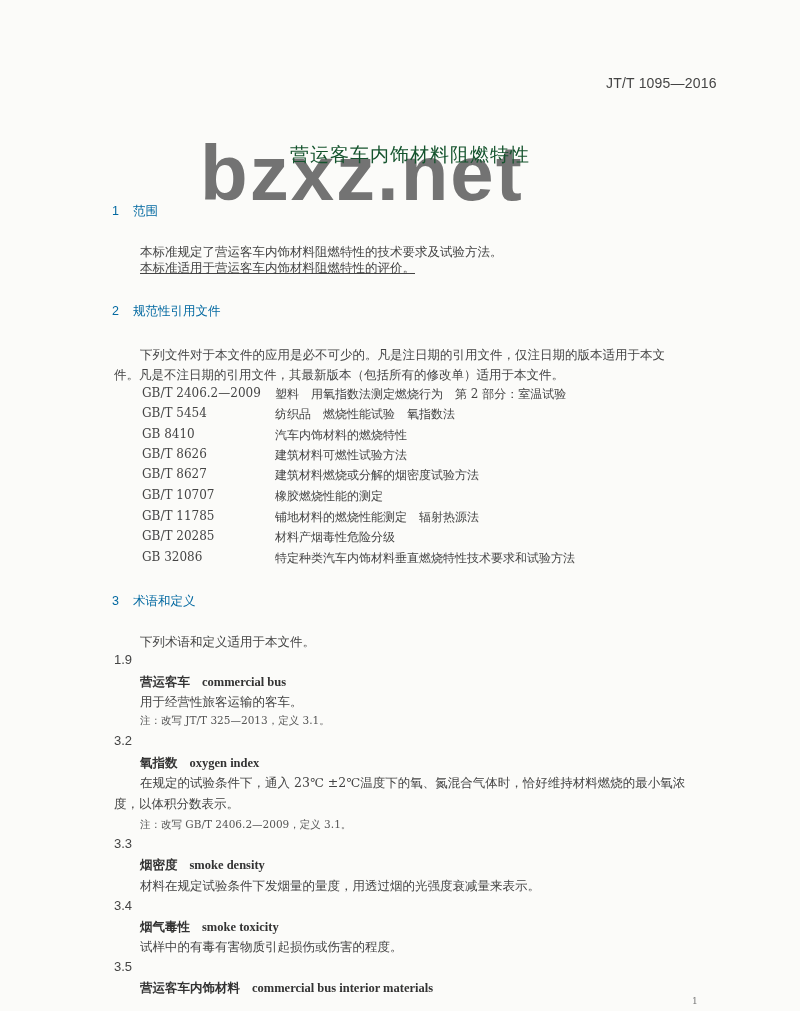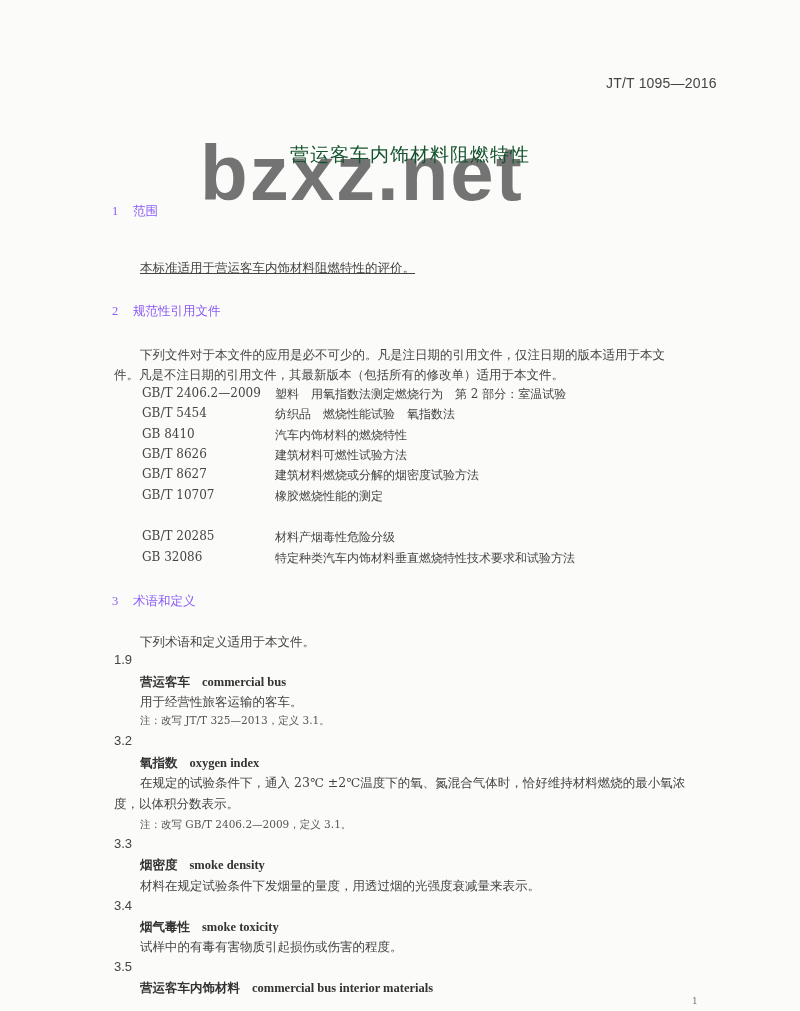--- a/index.html
+++ b/index.html
@@ -46,9 +46,9 @@
       z-index: 1;
     }
     .heading {
-      font-family: Liberation Serif, serif;
+      font-family: Liberation Sans, sans-serif;
       font-size: 12.5px;
-      color: #8b5cf6;
+      color: #0369a1;
     }
     .heading .num { display: inline-block; width: 21px; }
     .body-text {

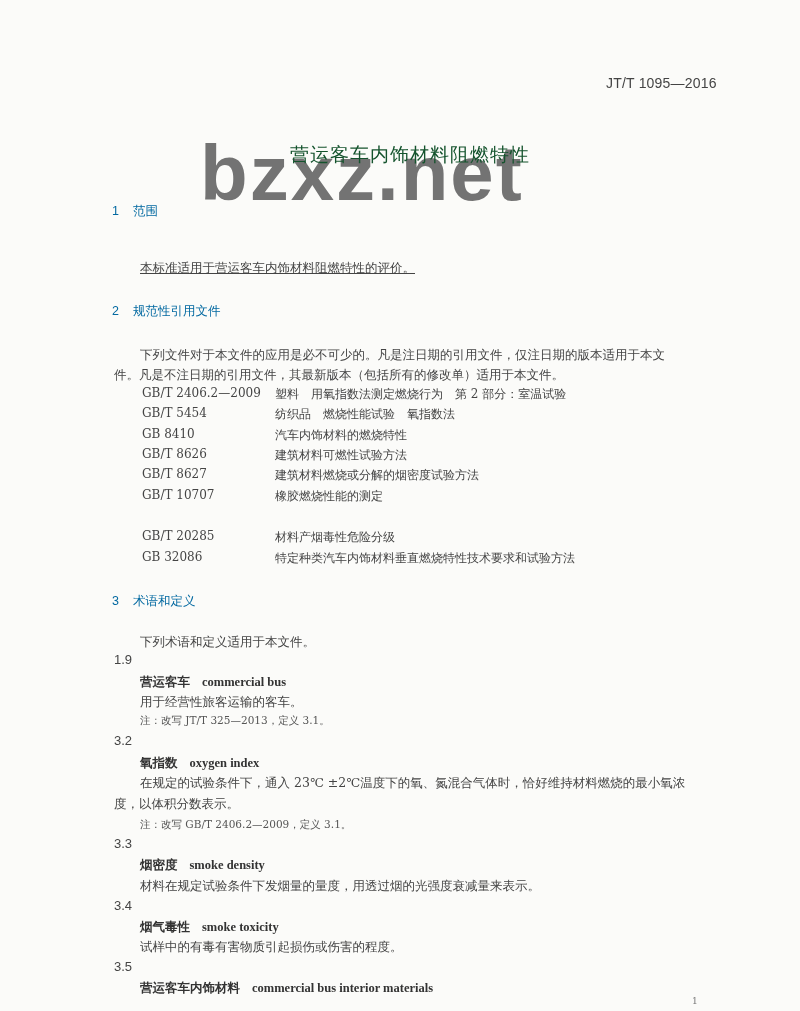--- a/index.html
+++ b/index.html
@@ -105,6 +105,7 @@
   <div class="abs heading" style="left:112px; top:203px;">
     <span class="num">1</span><span>范围</span>
   </div>
+  <div class="abs body-text" style="left:140px; top:242px;">本标准规定了营运客车内饰材料阻燃特性的技术要求及试验方法。</div>
   <div class="abs body-text" style="left:140px; top:258px;text-decoration:underline;">本标准适用于营运客车内饰材料阻燃特性的评价。</div>
 
   <div class="abs heading" style="left:112px; top:303px;">

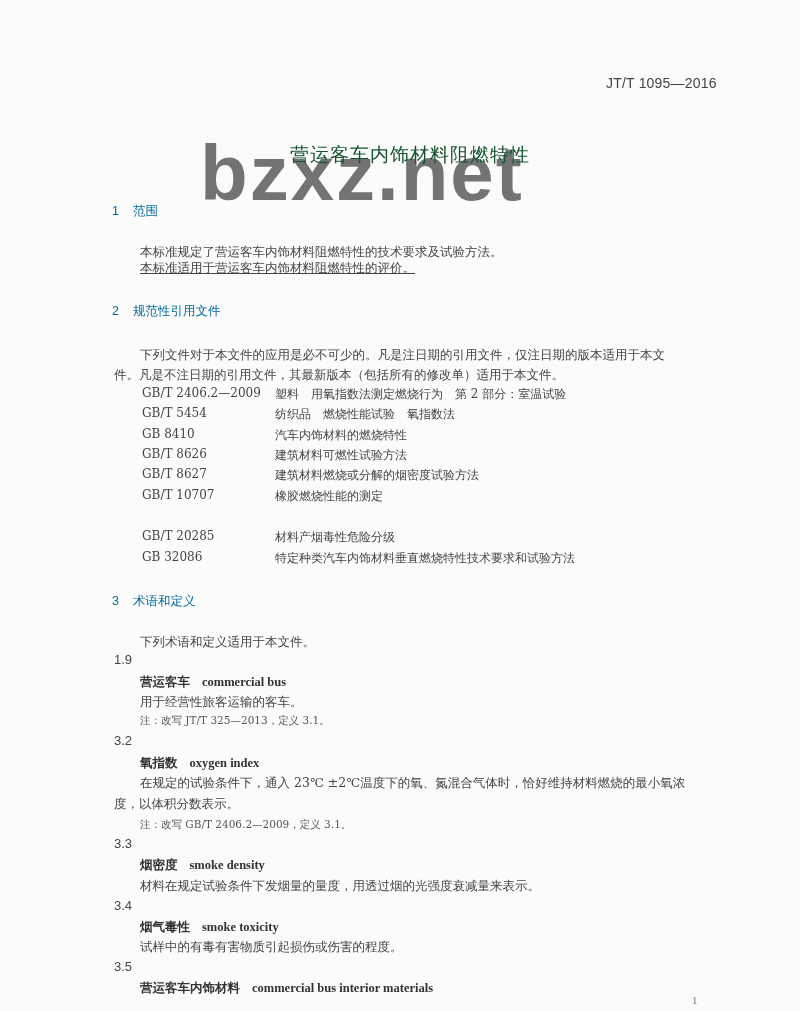--- a/index.html
+++ b/index.html
@@ -138,6 +138,10 @@
     <span class="ref-code">GB/T 10707</span>
     <span class="ref-title">橡胶燃烧性能的测定</span>
   </div>
+  <div class="abs ref-row" style="left:0; top:509px; width:800px; height:20px;">
+    <span class="ref-code">GB/T 11785</span>
+    <span class="ref-title">铺地材料的燃烧性能测定　辐射热源法</span>
+  </div>
   <div class="abs ref-row" style="left:0; top:529px; width:646px; height:20px;">
     <span class="ref-code">GB/T 20285</span>
     <span class="ref-title">材料产烟毒性危险分级</span>

